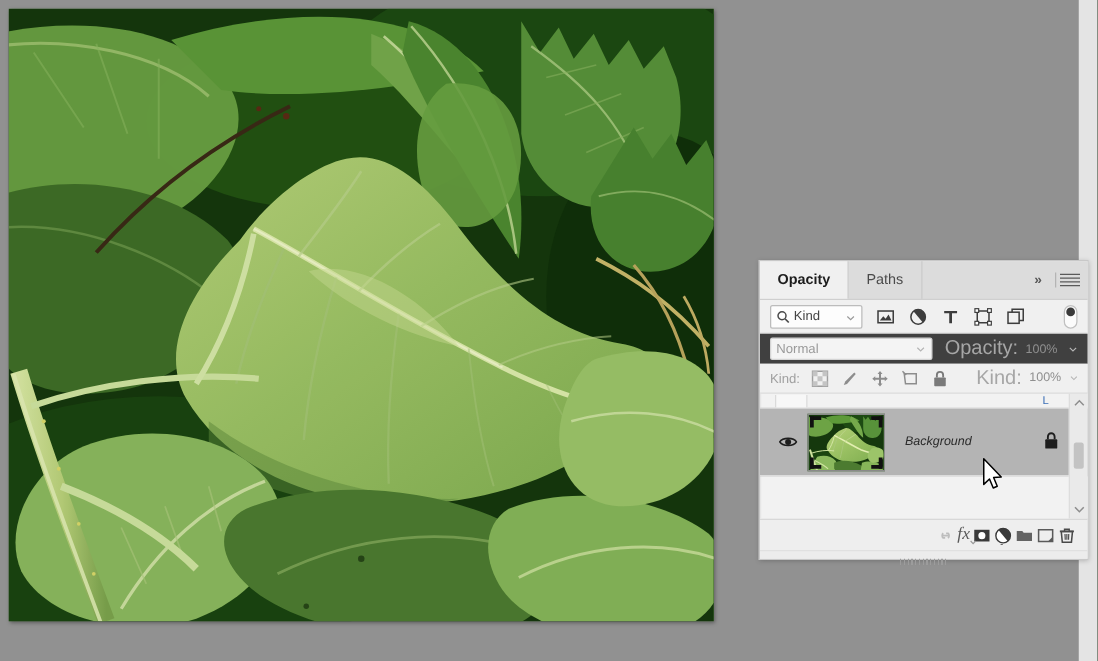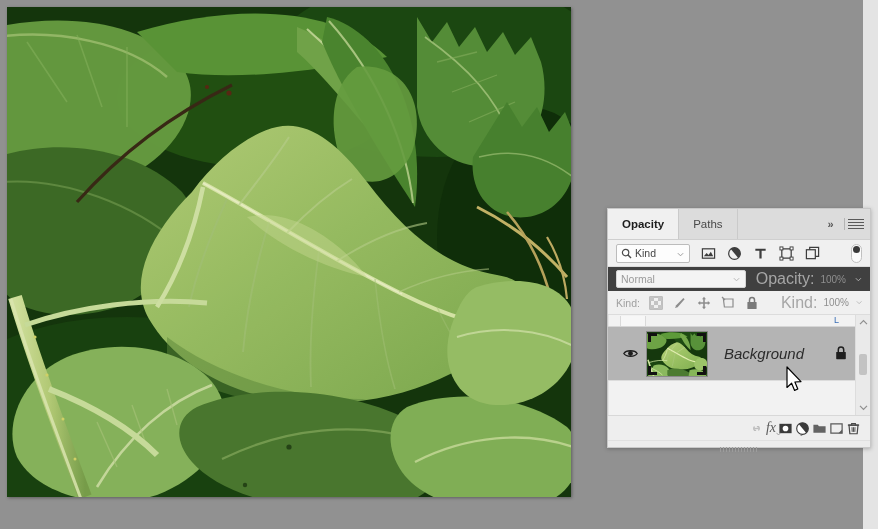--- a/index.html
+++ b/index.html
@@ -207,7 +207,7 @@
   .tc-v { width: 3px; height: 9px; }
   .layer-name {
     margin-left: 16px;
-    font-size: 15px;
+    font-size: 10px;
     font-style: italic;
     color: #2b2b2b;
   }

